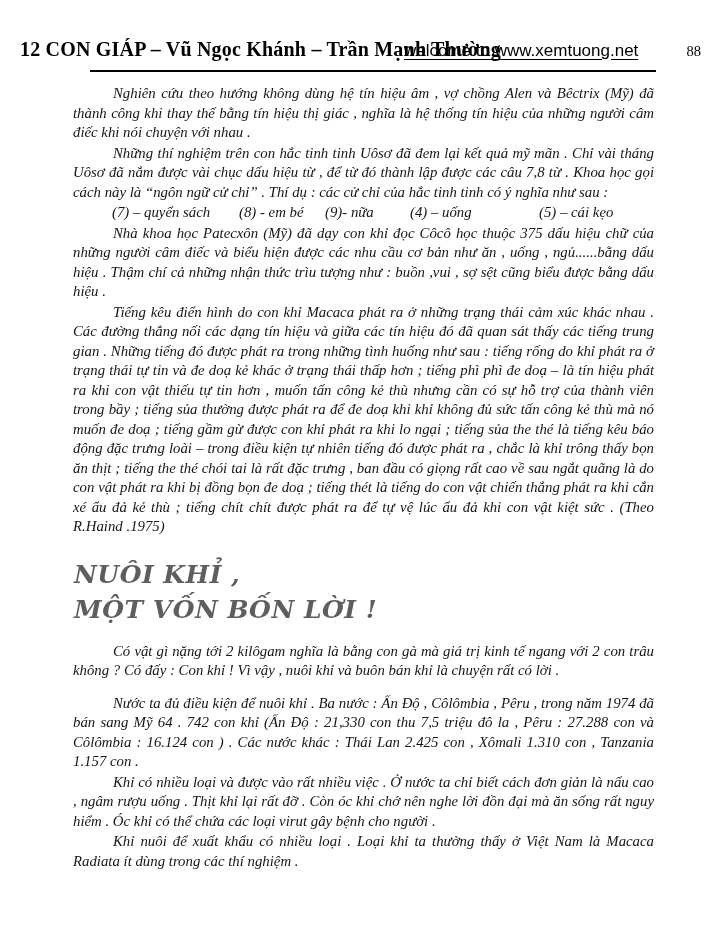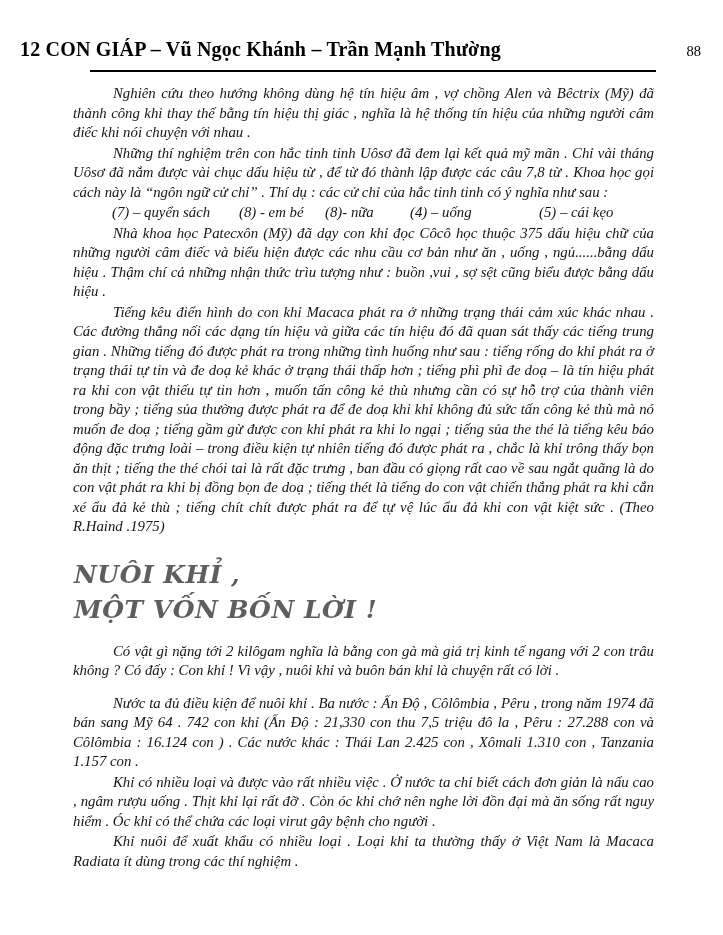--- a/index.html
+++ b/index.html
@@ -55,6 +55,7 @@
 <div class="page">
   <header class="header">
     <div class="book-title">12 CON GIÁP – Vũ Ngọc Khánh – Trần Mạnh Thường</div>
+    <div class="site-link">welcome to www.xemtuong.net</div>
     <div class="page-number">88</div>
   </header>
   <div class="rule"></div>

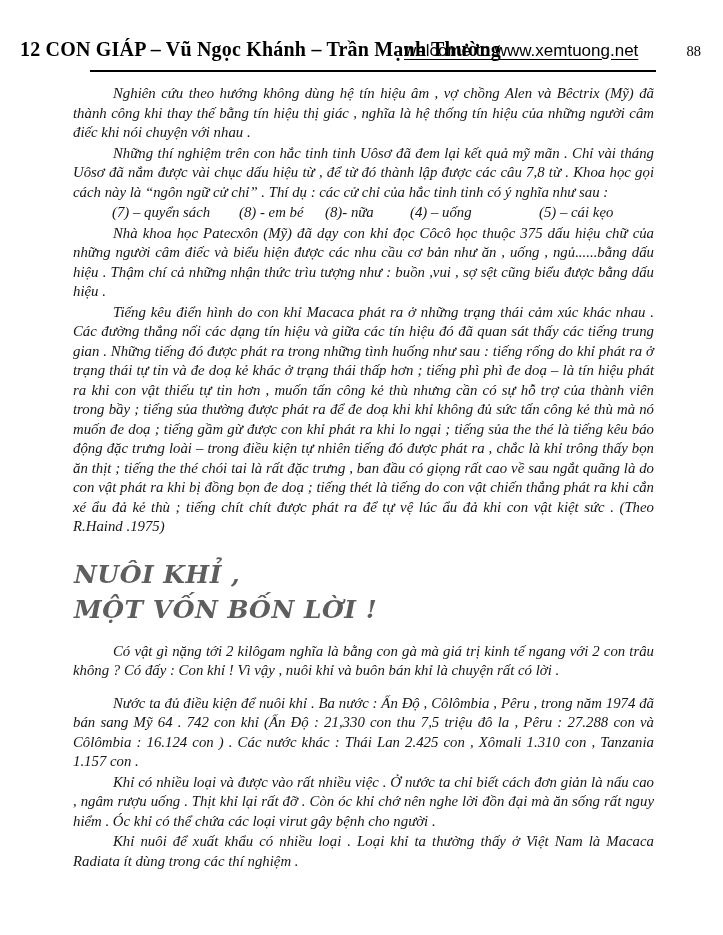--- a/index.html
+++ b/index.html
@@ -65,7 +65,7 @@
       <div class="items-row">
         <span class="it0">(7) – quyển sách</span>
         <span class="it1">(8) - em bé</span>
-        <span class="it2">(8)- nữa</span>
+        <span class="it2">(9)- nữa</span>
         <span class="it3">(4) – uống</span>
         <span class="it4">(5) – cái kẹo</span>
       </div>

